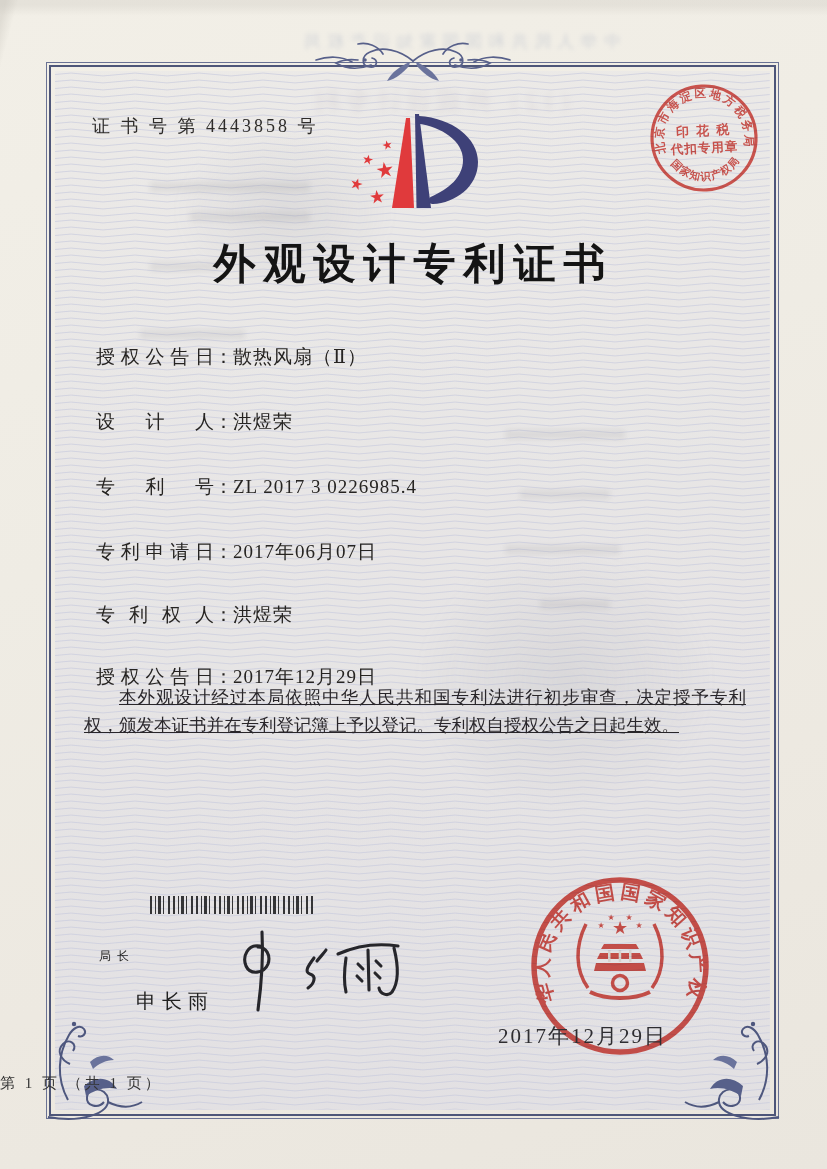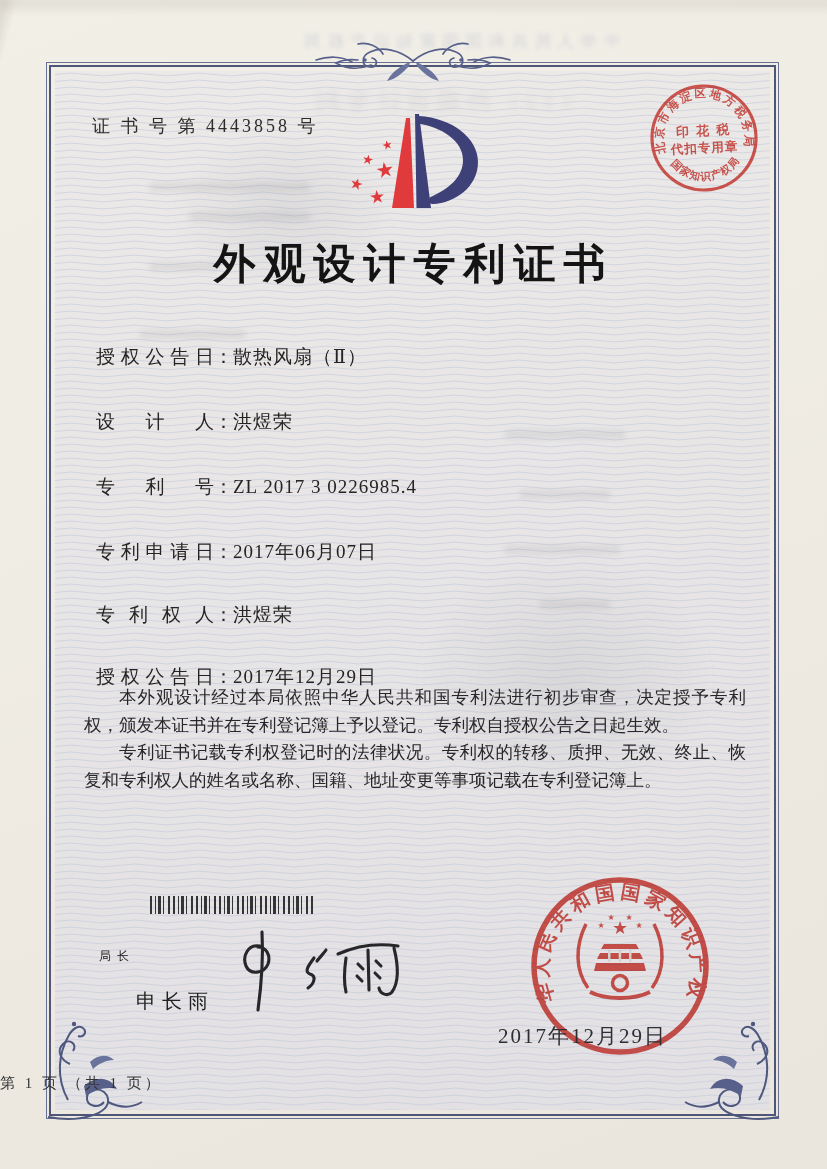--- a/index.html
+++ b/index.html
@@ -59,7 +59,7 @@
     position:absolute;left:84px;top:684px;width:662px;
     font-size:17.5px;line-height:27.6px;color:#29262a;text-align:justify;
   }
-  .bodytext p{margin:0;text-indent:2em;}
+  .bodytext p{margin:0;text-indent:2em;text-decoration:underline;}
   .barcode{
     position:absolute;left:150px;top:896px;width:163px;height:18px;
     background:

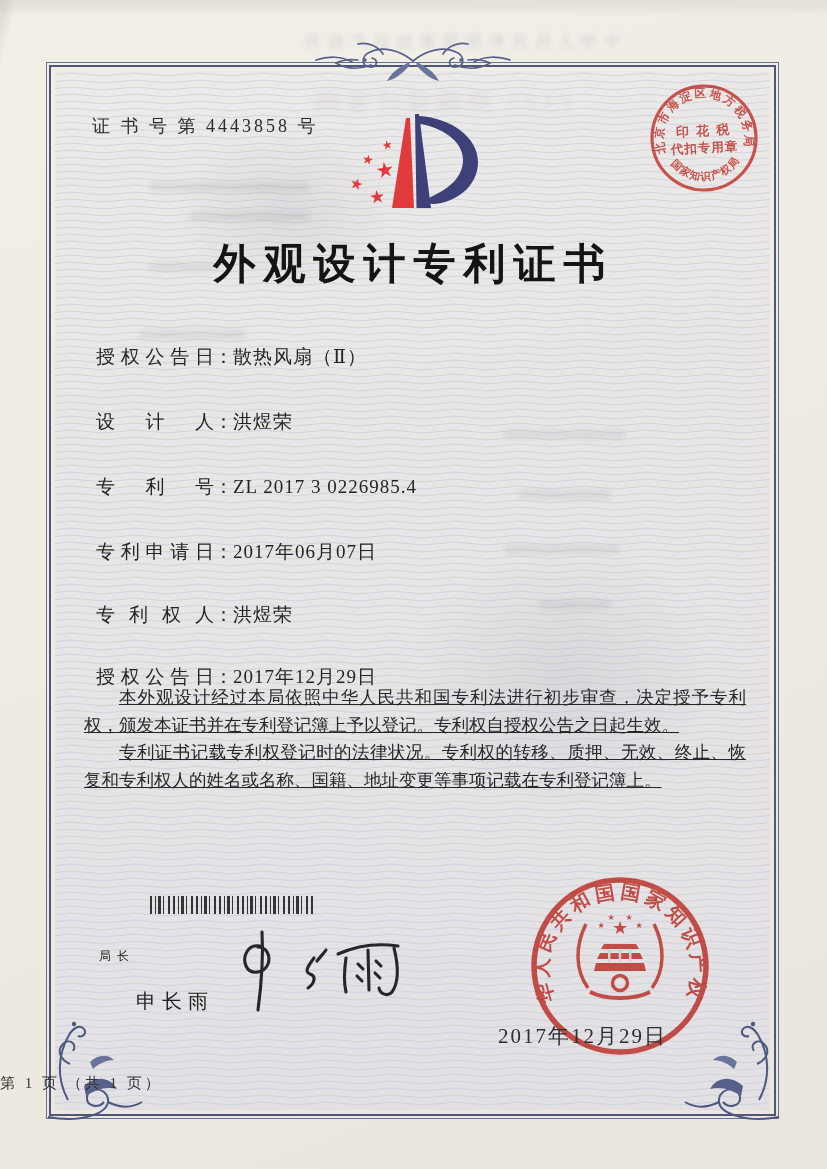--- a/index.html
+++ b/index.html
@@ -192,7 +192,6 @@
 
   <div class="bodytext">
     <p>本外观设计经过本局依照中华人民共和国专利法进行初步审查，决定授予专利权，颁发本证书并在专利登记簿上予以登记。专利权自授权公告之日起生效。</p>
-    <p>专利证书记载专利权登记时的法律状况。专利权的转移、质押、无效、终止、恢复和专利权人的姓名或名称、国籍、地址变更等事项记载在专利登记簿上。</p>
   </div>
 
   <div class="barcode"></div>

